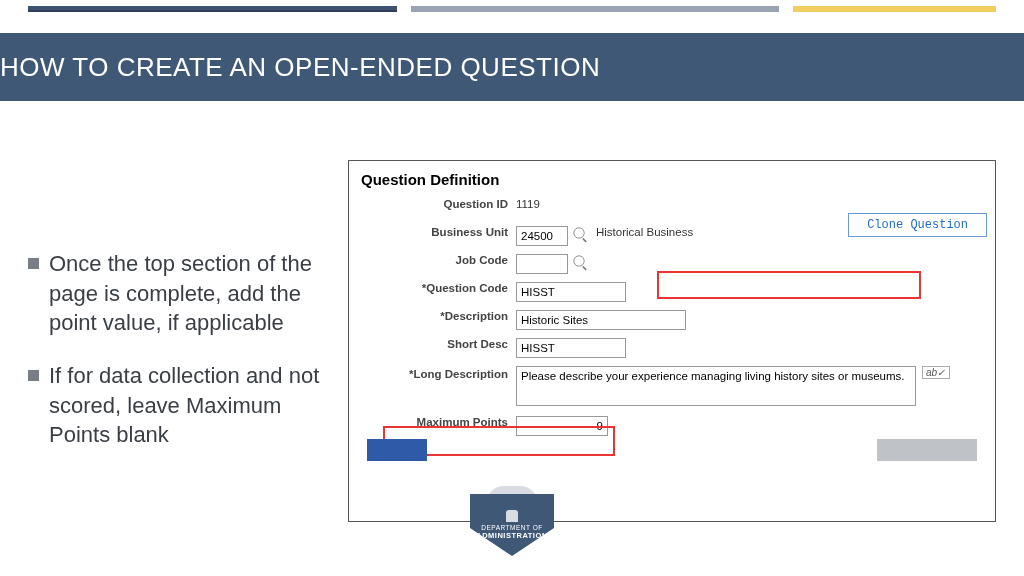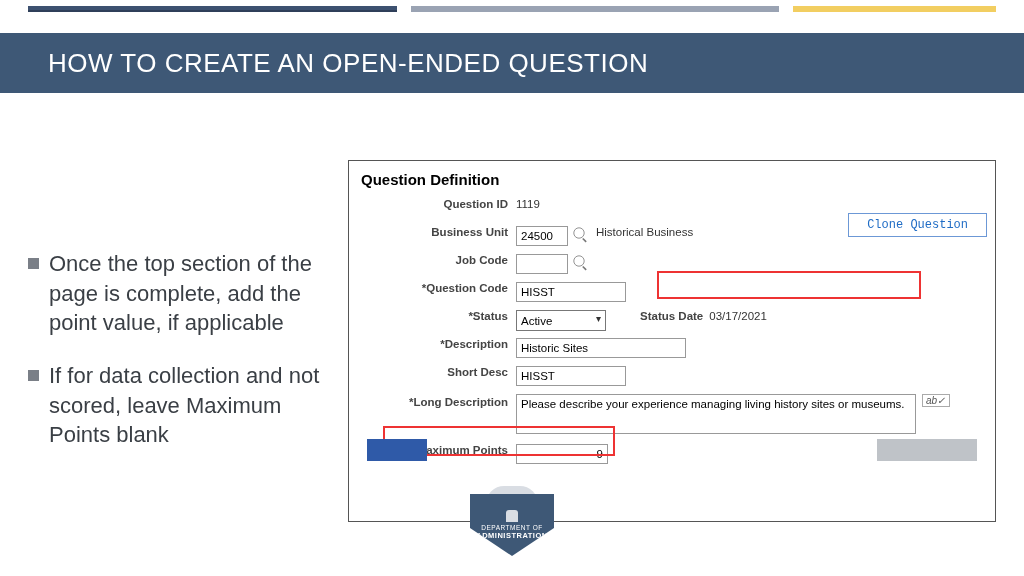--- a/index.html
+++ b/index.html
@@ -18,8 +18,8 @@
   .stripe2 { background: #9aa3b3; }
   .stripe3 { background: #f2ce61; flex: 0.55; }
   .title-bar {
-    position: absolute; top: 33px; left: 0; right: 0; height: 60px;
-    background: #3e5876; display: flex; align-items: center; padding-left: 48px;
+    position: absolute; top: 33px; left: 0; right: 0; height: 68px;
+    background: #3e5876; display: flex; align-items: center; 
   }
   .title-bar span { color: #fff; font-size: 26px; letter-spacing: 0.5px; font-weight: 400; }
   .content { position: absolute; top: 160px; left: 28px; right: 28px; bottom: 60px; display: flex; gap: 20px; }

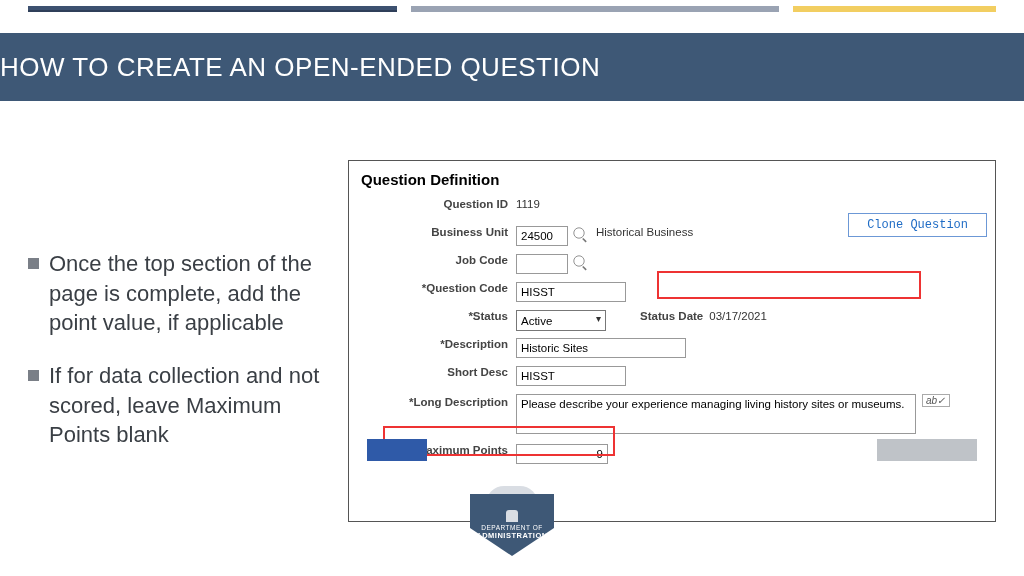--- a/index.html
+++ b/index.html
@@ -123,14 +123,6 @@
     </div>
 
 
-    <div class="form-row">
-      <div class="lbl bold">*Status</div>
-      <span class="sel-wrap">
-        <input class="sel" style="width: 90px;" value="Active">
-      </span>
-      <span class="status-date-lbl bold" style="font-weight:bold">Status Date</span>
-      <span class="status-date-val">03/17/2021</span>
-    </div>
 
     <div class="form-row">
       <div class="lbl bold">*Description</div>

